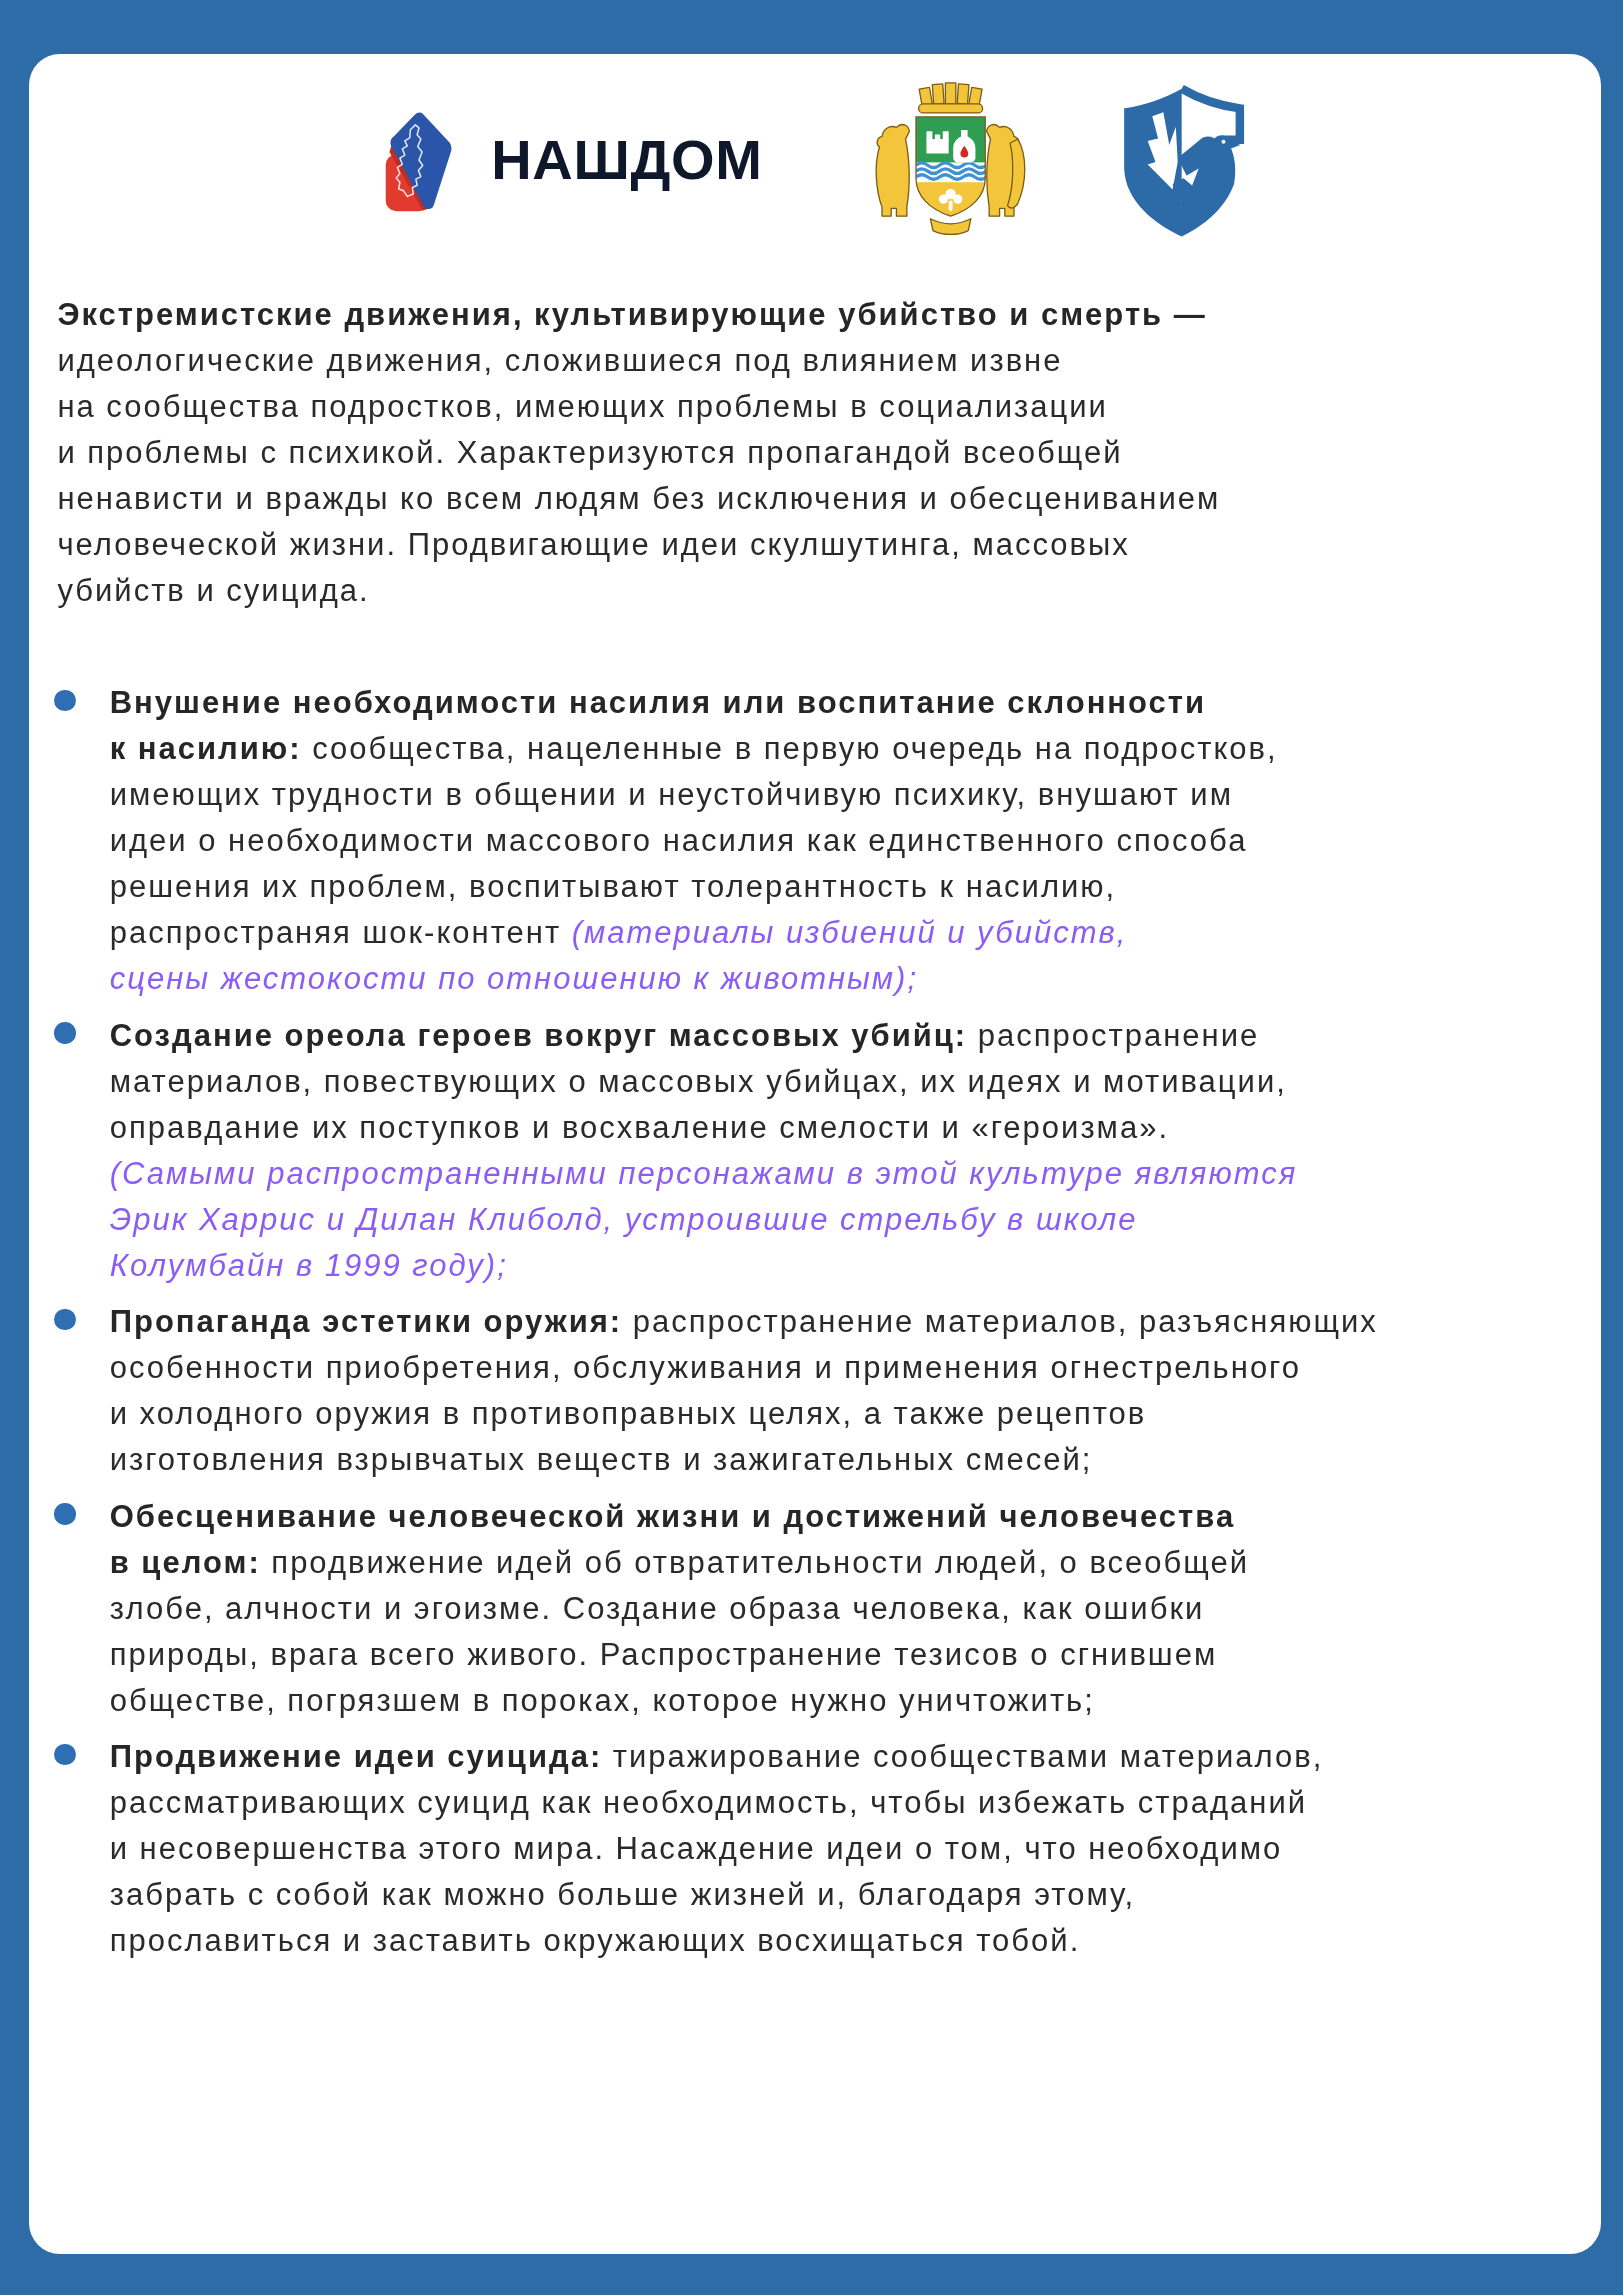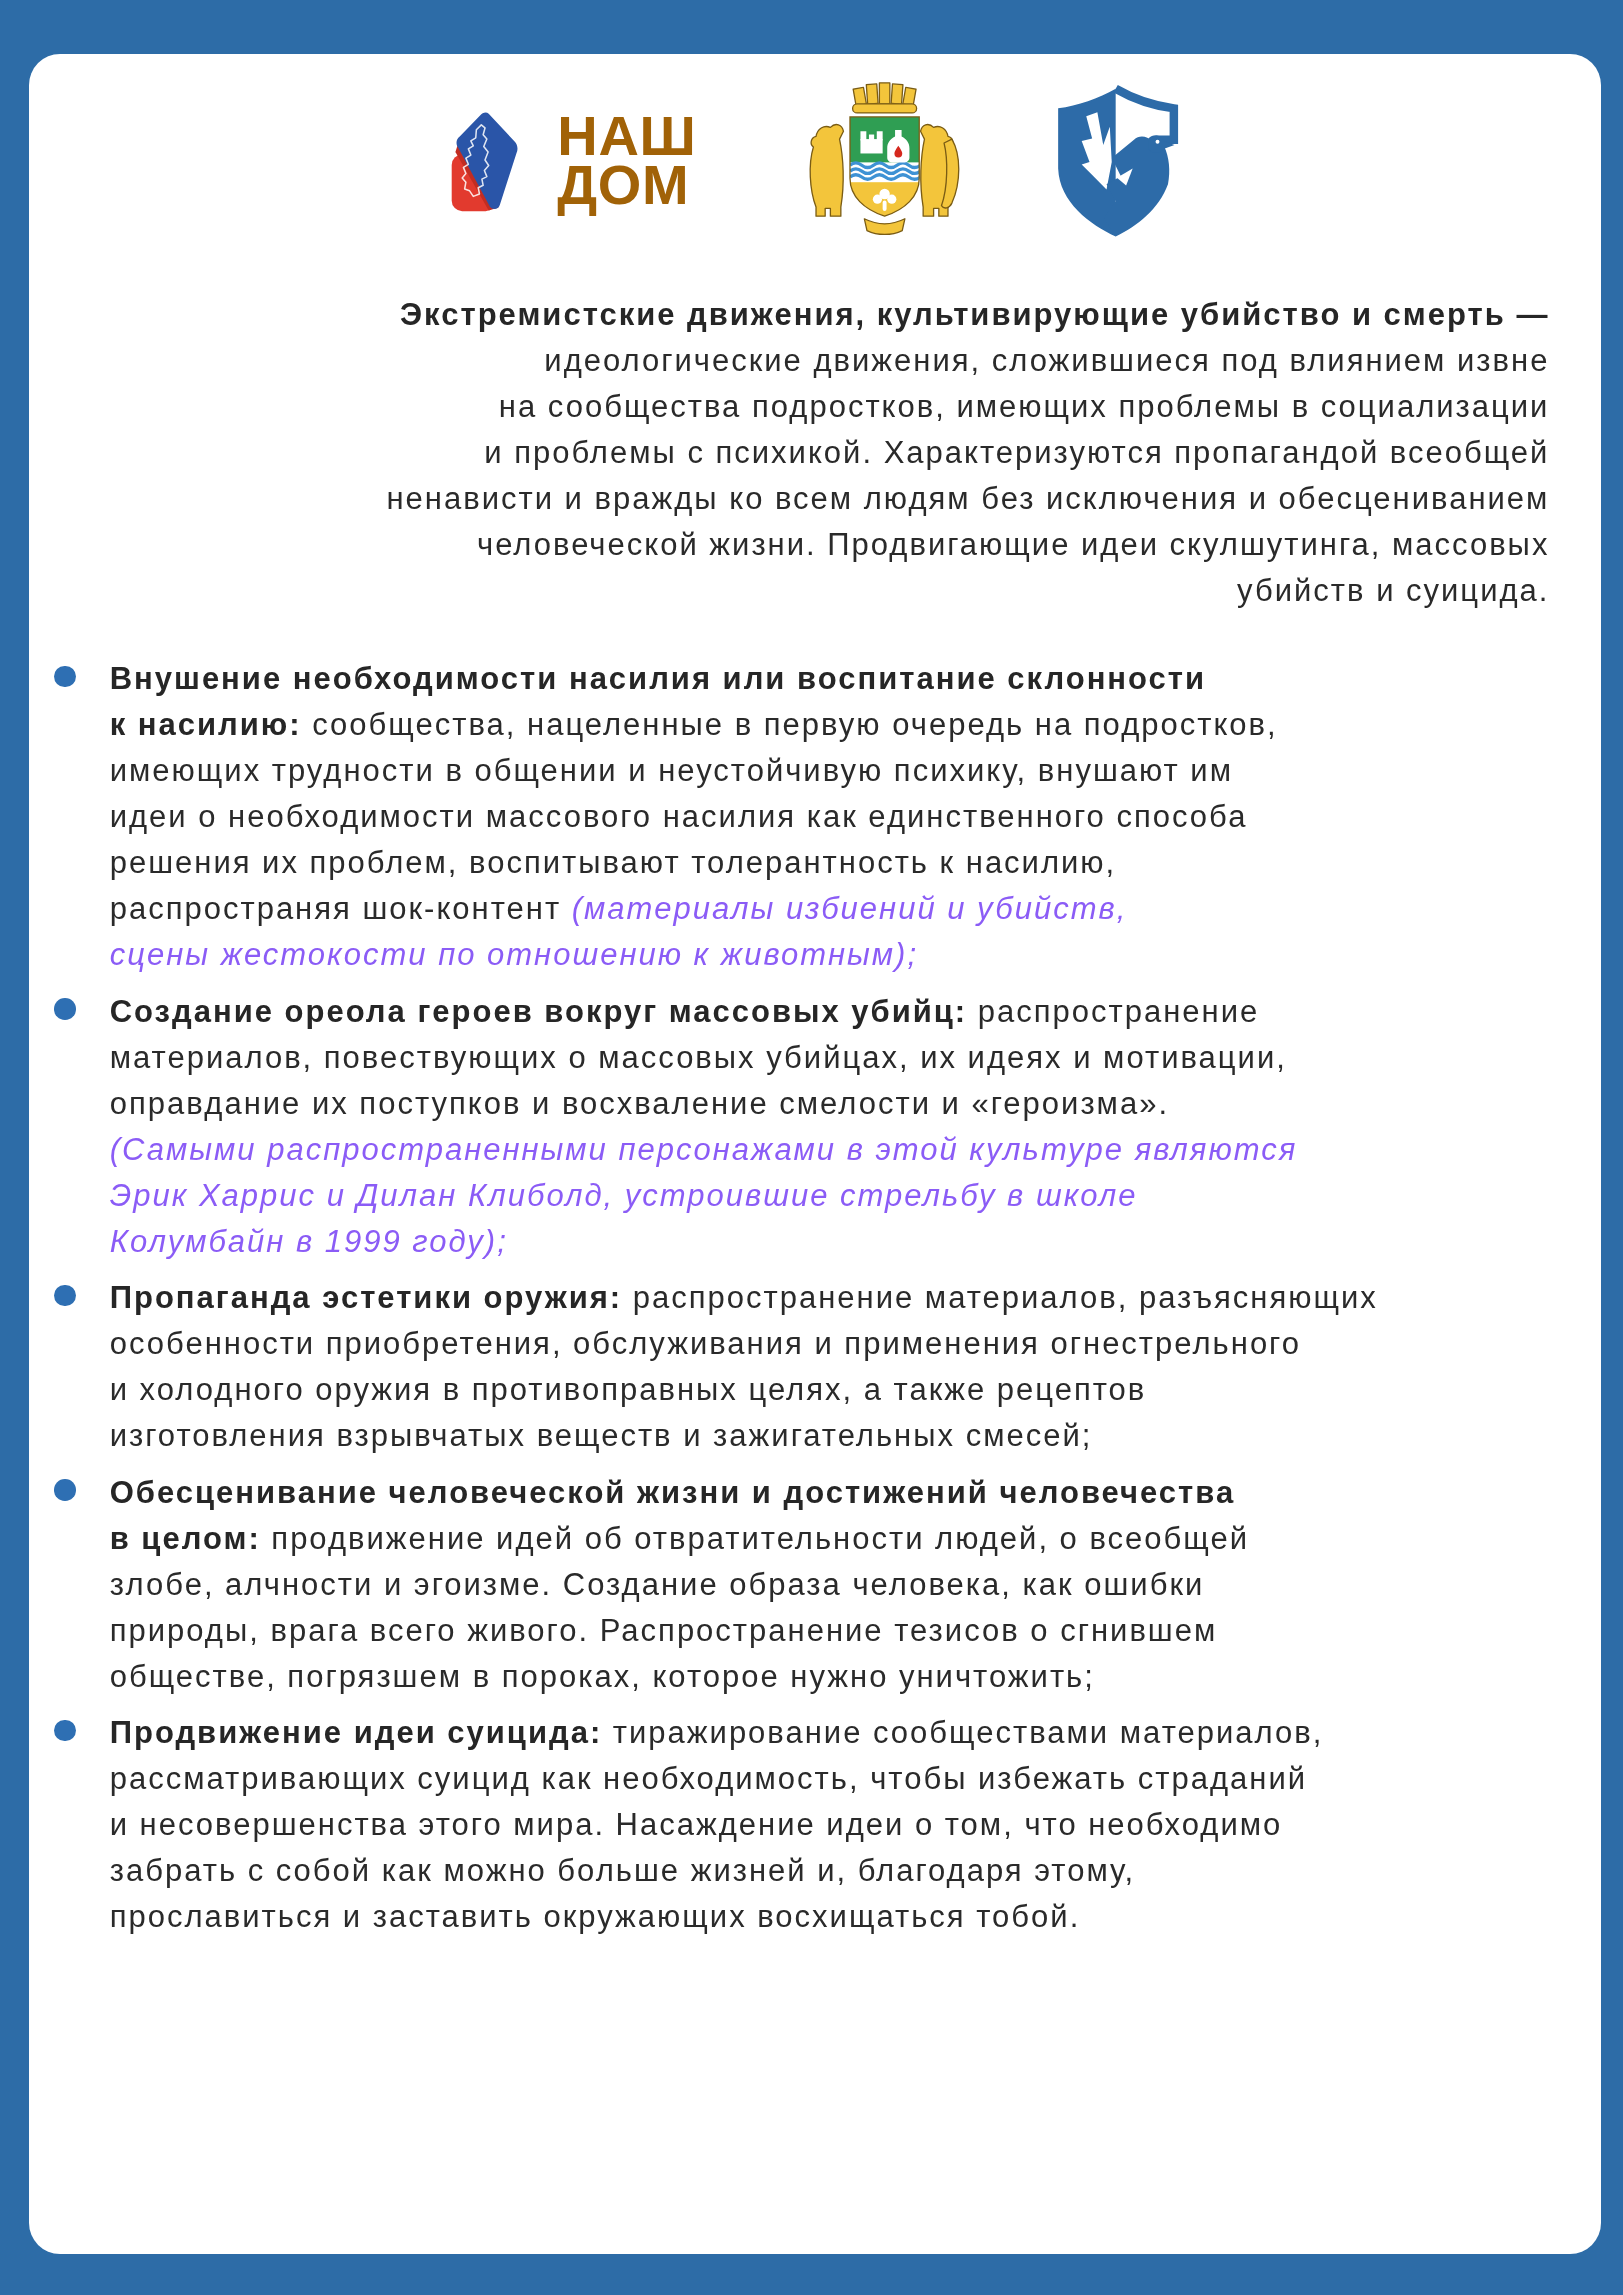--- a/index.html
+++ b/index.html
@@ -29,12 +29,12 @@
   .logo-nashdom{display:flex;align-items:center;margin-right:90px;}
   .nashdom-icon{margin-right:35px;}
   .nashdom-text{
-    display:flex;flex-direction:column;
+    display:flex;flex-direction:row;
     font-weight:700;
     font-size:56px;
     line-height:0.88;
     letter-spacing:0.7px;
-    color:#a16207;
+    color:#0f172a;
   }
   .arms-icon{margin-right:72px;}
   

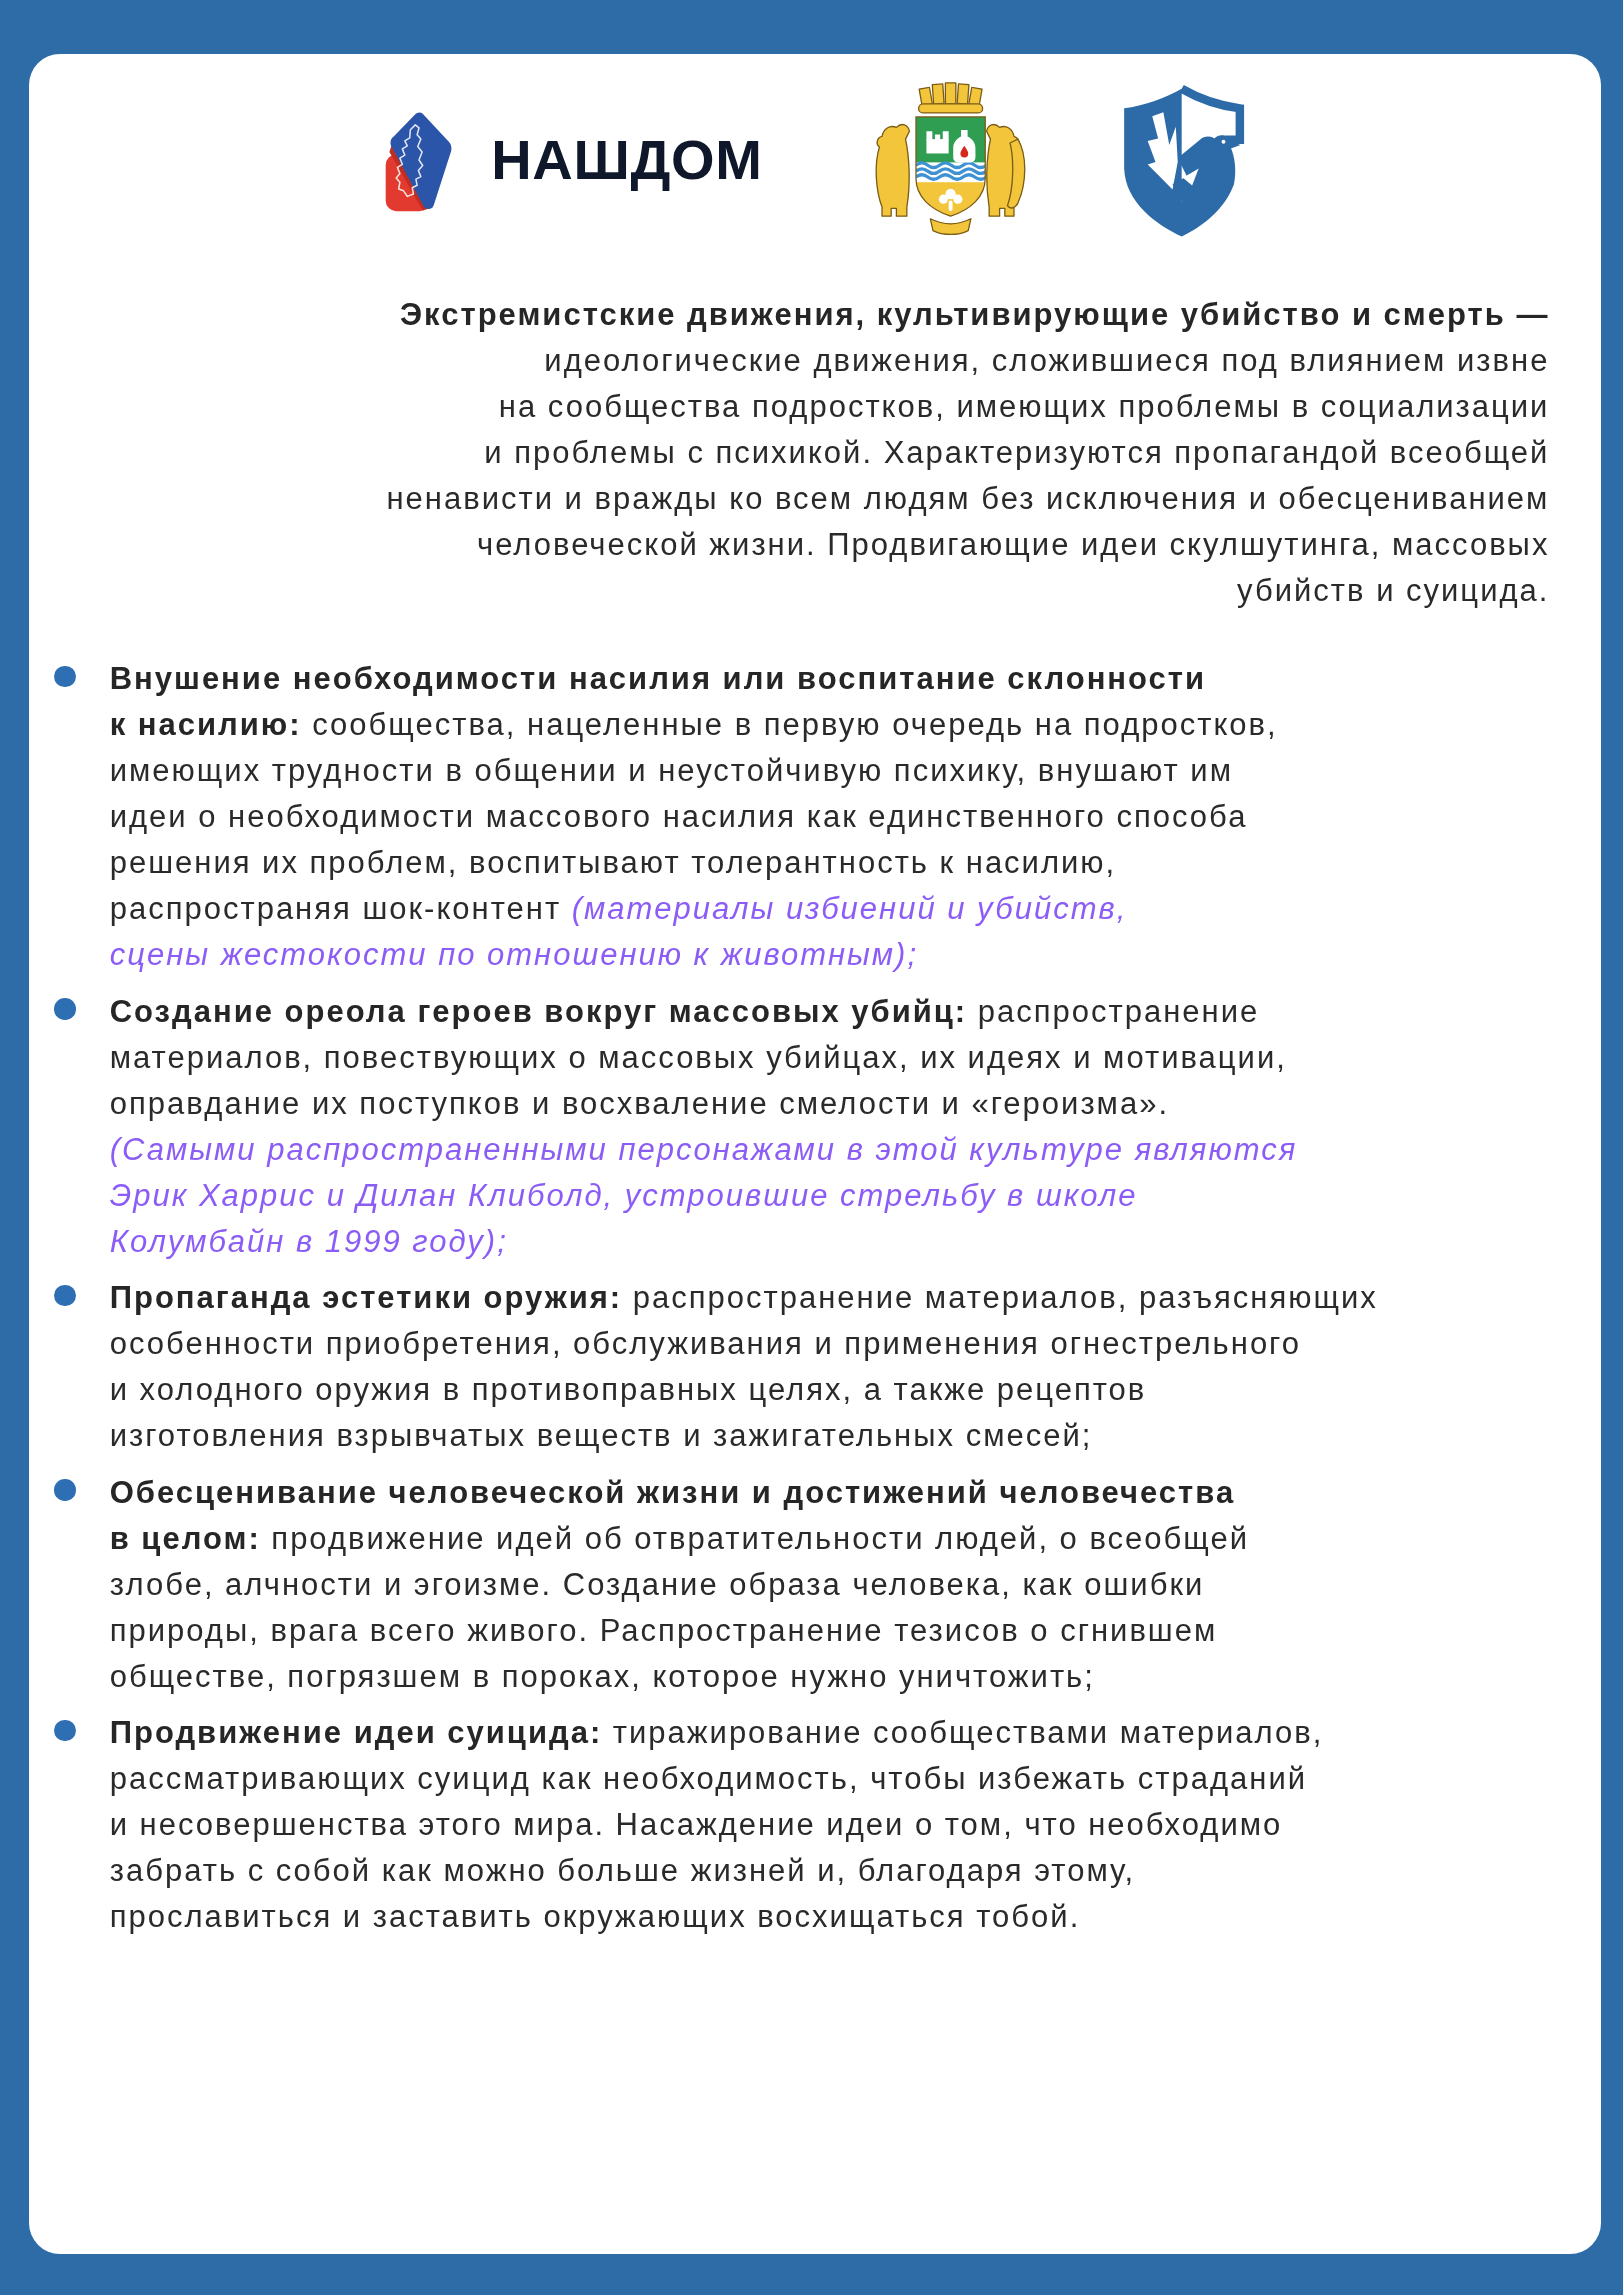--- a/index.html
+++ b/index.html
@@ -50,7 +50,7 @@
     letter-spacing:2px;
     color:#2a2a2a;
   }
-  .intro{margin-bottom:42px;text-align:right;}
+  .intro{margin-bottom:66px;}
   .seg-b{font-weight:700;color:#262626;}
   .seg-r{font-weight:400;}
   .seg-i{font-style:italic;color:#8b5cf6;}

